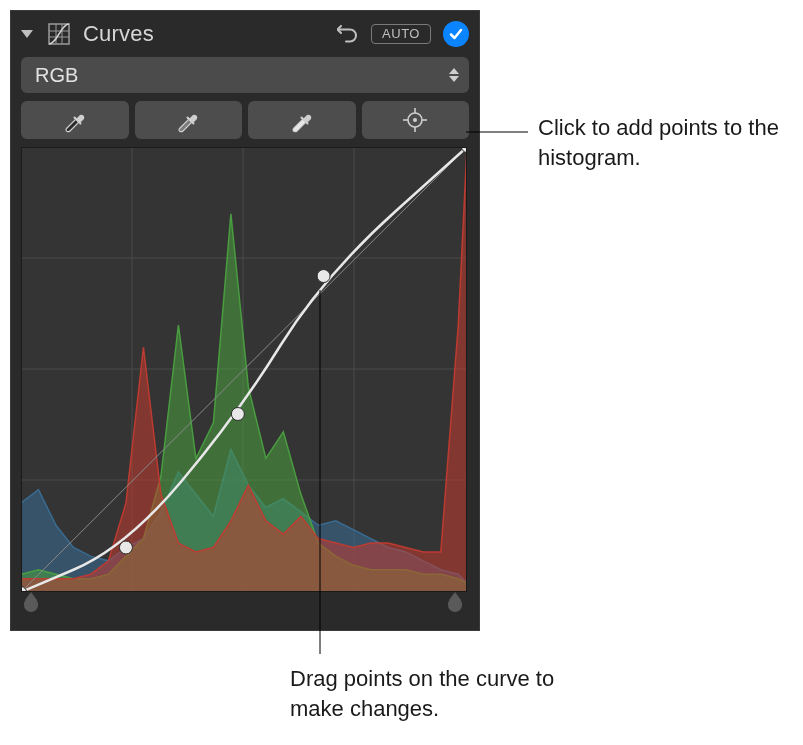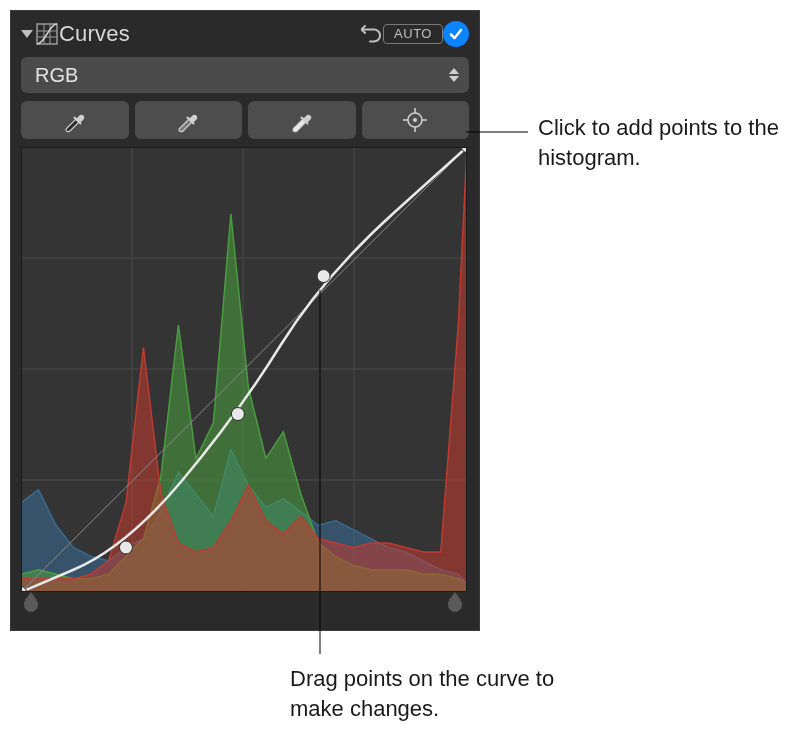--- a/index.html
+++ b/index.html
@@ -34,7 +34,7 @@
     display: flex;
     align-items: center;
     height: 46px;
-    gap: 0;
+    gap: 12px;
   }
   .disclosure {
     width: 0; height: 0;

